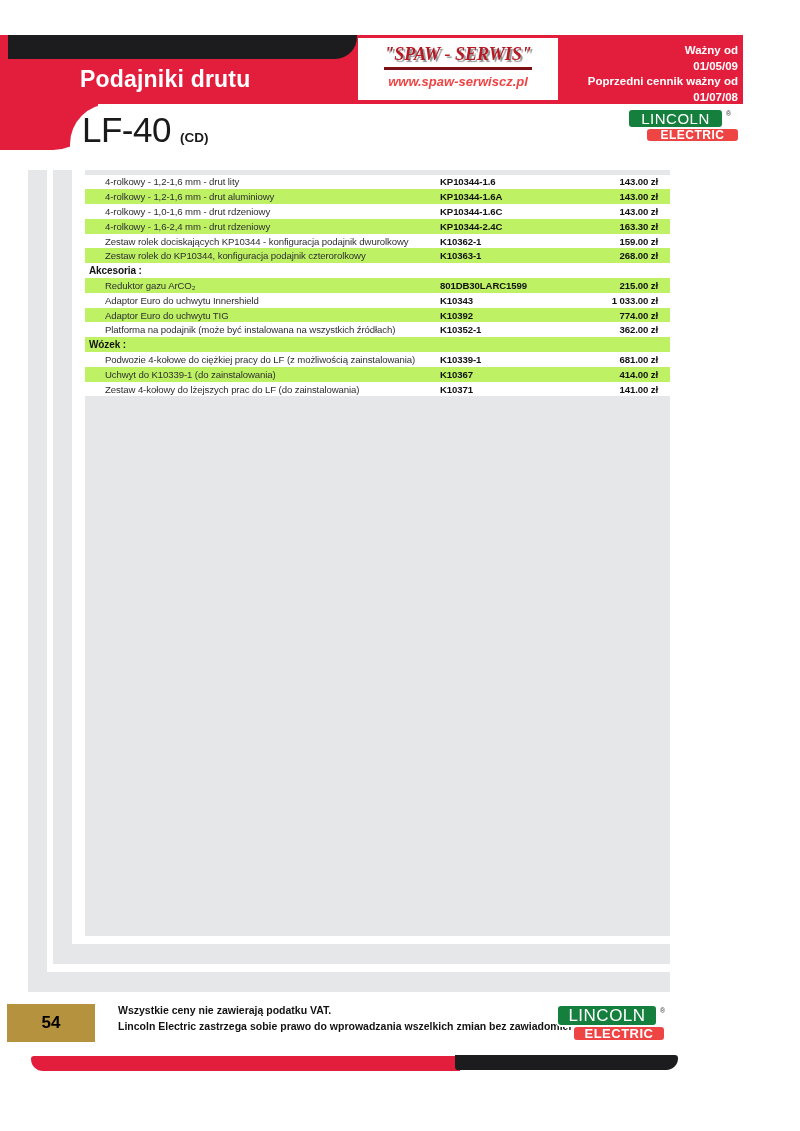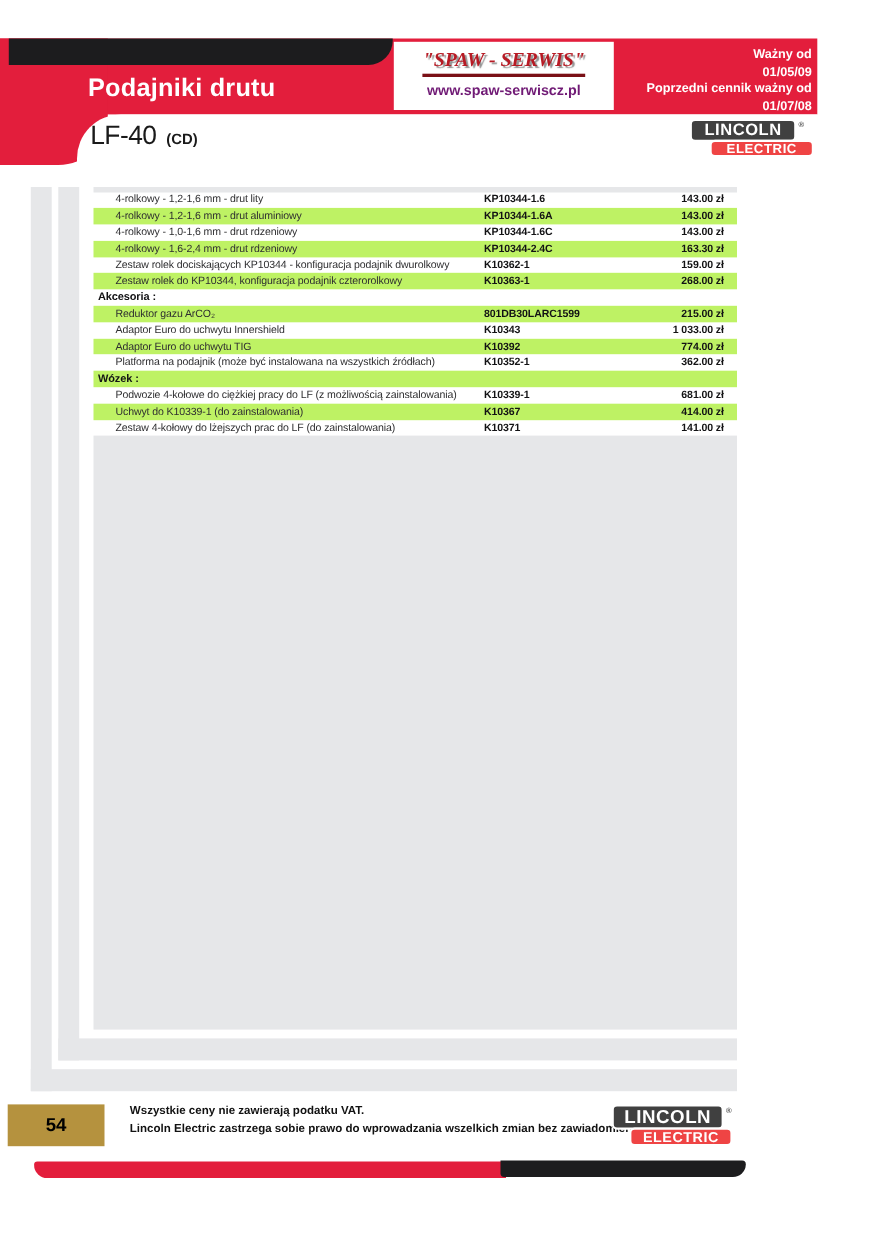--- a/index.html
+++ b/index.html
@@ -24,7 +24,7 @@
     text-shadow:2px 2px 1px rgba(110,110,110,.75);
     display:inline-block;padding-bottom:2px;border-bottom:3px solid #7a1016;line-height:1.1;
   }
-  .dealer-url{margin-top:4px;font-size:13px;font-weight:700;color:#701a75;}
+  .dealer-url{margin-top:4px;font-size:13px;font-weight:700;font-style:italic;color:#ef4444;}
   
   .validity{position:absolute;right:62px;top:43px;width:230px;text-align:right;color:#ffffff;font-size:11.5px;font-weight:700;line-height:15.5px;}
   

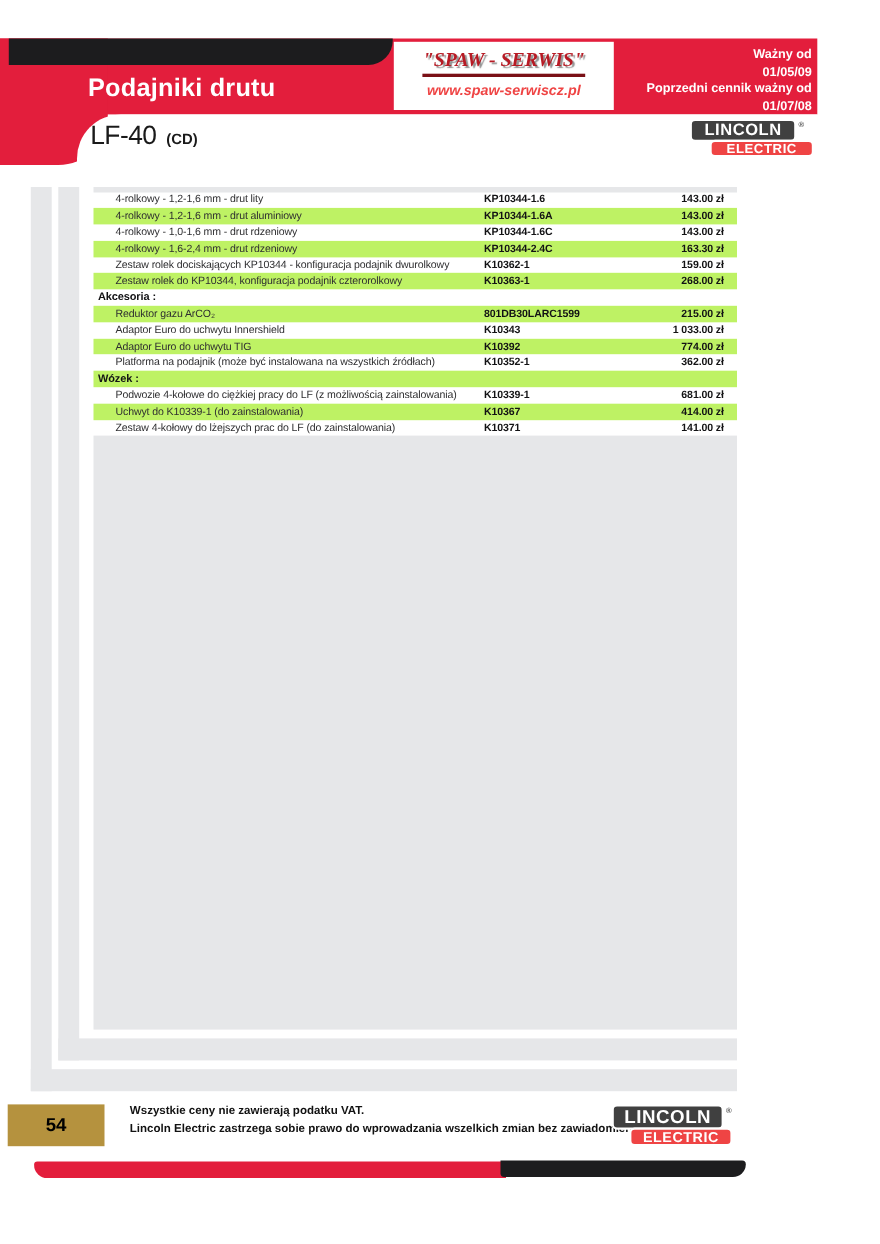--- a/index.html
+++ b/index.html
@@ -14,7 +14,7 @@
   .black-bar{position:absolute;left:8px;top:35px;width:349px;height:24px;background:#1c1c1e;border-radius:0 0 22px 0;}
   .category-title{position:absolute;left:80px;top:66px;color:#ffffff;font-size:23px;font-weight:700;letter-spacing:.2px;}
   .product{position:absolute;left:82px;top:110px;display:flex;align-items:baseline;color:#1a1a1a;}
-  .product .name{font-size:24px;font-weight:400;letter-spacing:-.5px;}
+  .product .name{font-size:35px;font-weight:400;letter-spacing:-.5px;}
   .product .suffix{font-size:13.5px;font-weight:700;margin-left:9px;text-align:right;}
   
   .dealer-box{position:absolute;left:358px;top:38px;width:200px;height:62px;background:#ffffff;text-align:center;}

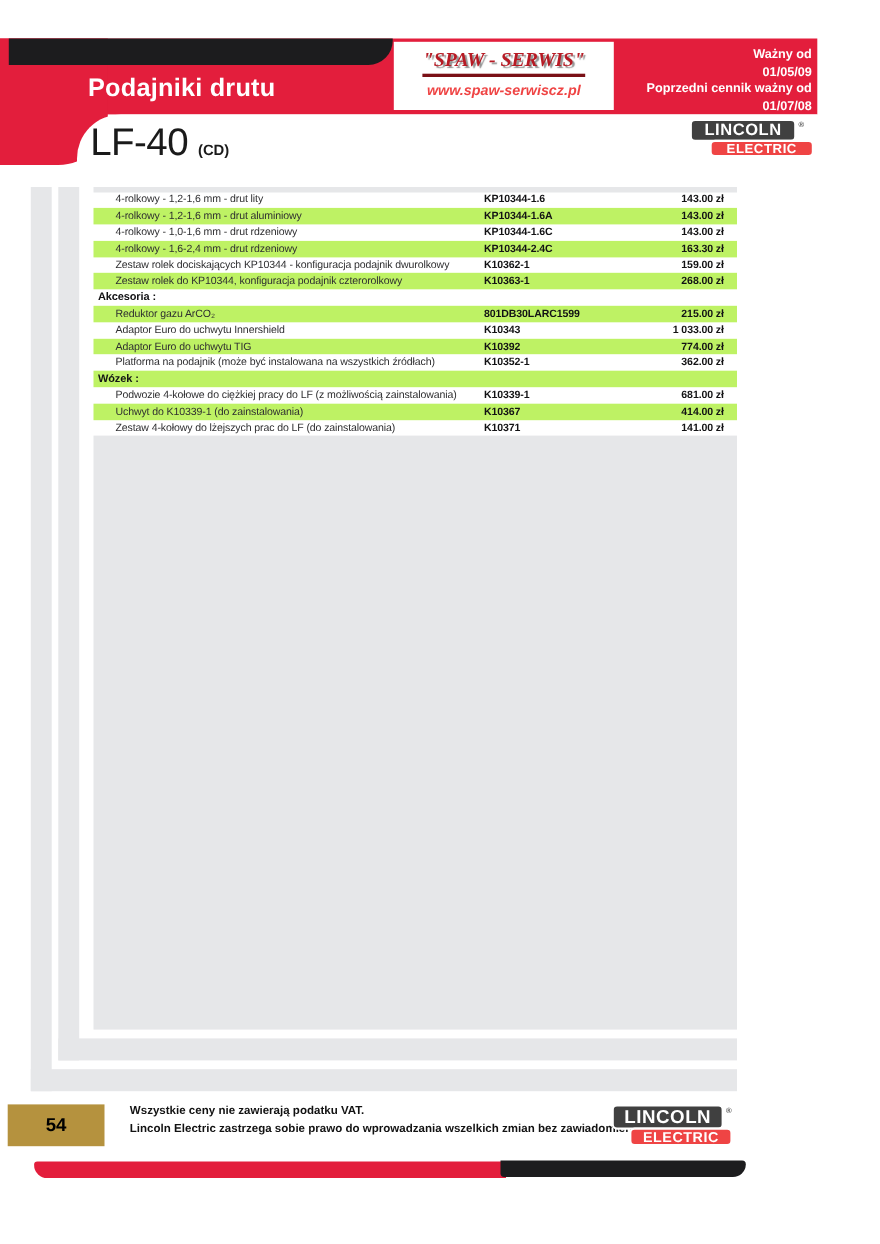--- a/index.html
+++ b/index.html
@@ -29,8 +29,8 @@
   .validity{position:absolute;right:62px;top:43px;width:230px;text-align:right;color:#ffffff;font-size:11.5px;font-weight:700;line-height:15.5px;}
   
   .lincoln{position:absolute;}
-  .lincoln .ln-black{position:absolute;background:#404040;border:2px solid #ffffff;border-radius:5px;
-    color:#fff;font-weight:700;display:flex;align-items:center;justify-content:center;letter-spacing:.5px;}
+  .lincoln .ln-black{position:absolute;background:#15803d;border:2px solid #ffffff;border-radius:5px;
+    color:#fff;font-weight:400;display:flex;align-items:center;justify-content:center;letter-spacing:.5px;}
   .lincoln .ln-red{position:absolute;background:#ef4444;border:2px solid #ffffff;border-radius:5px;
     color:#fff;font-weight:700;display:flex;align-items:center;justify-content:center;letter-spacing:.5px;}
   .lincoln .reg{position:absolute;font-size:7px;color:#333;}

